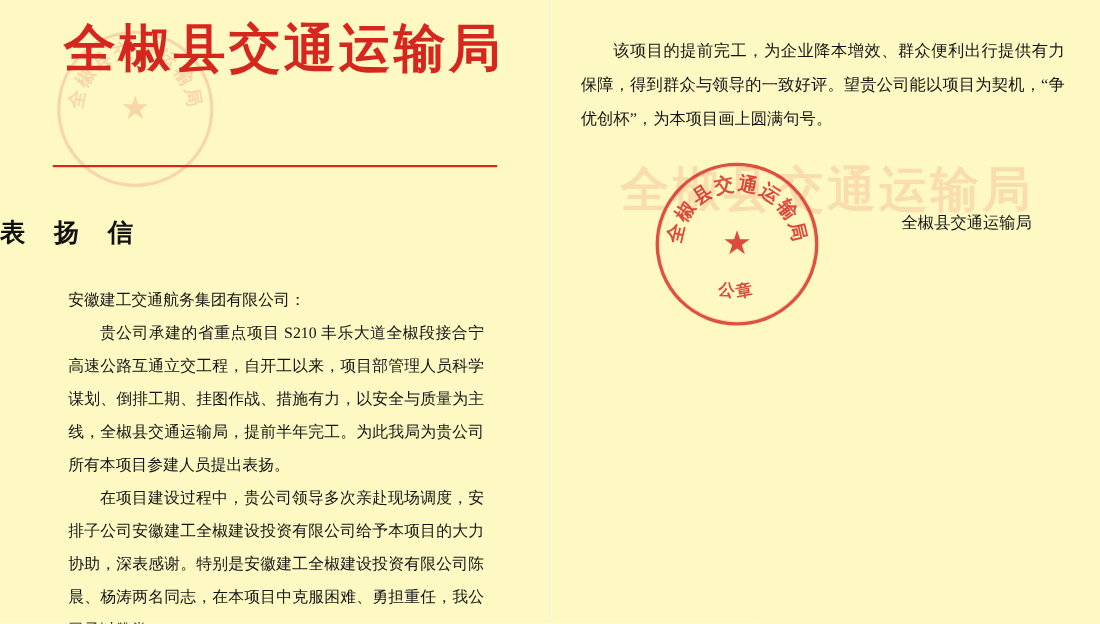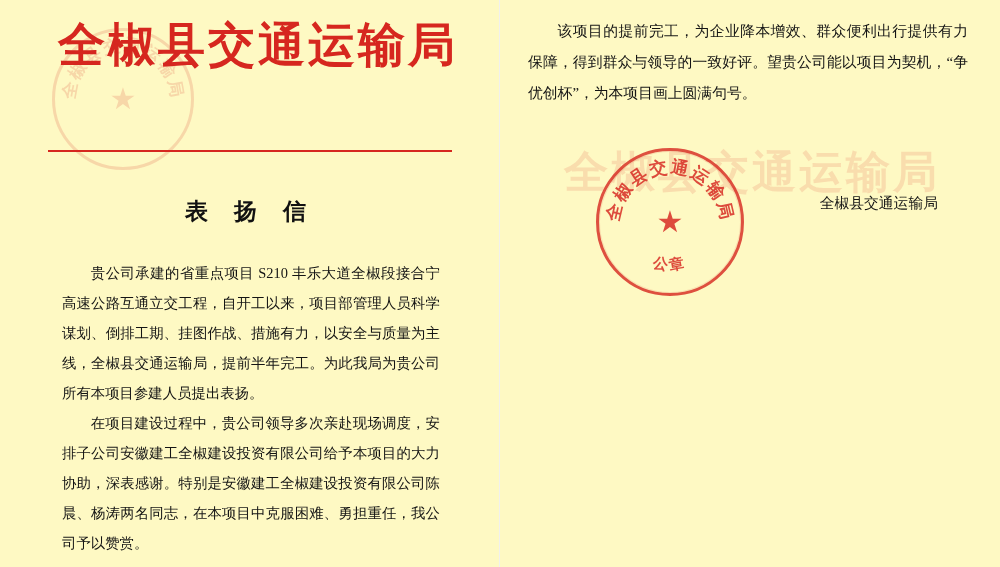--- a/index.html
+++ b/index.html
@@ -92,7 +92,7 @@
   .right-body {
     position: absolute;
     left: 28px;
-    top: 16px;
+    top: 32px;
     width: 440px;
     font-size: 14.8px;
     line-height: 31px;

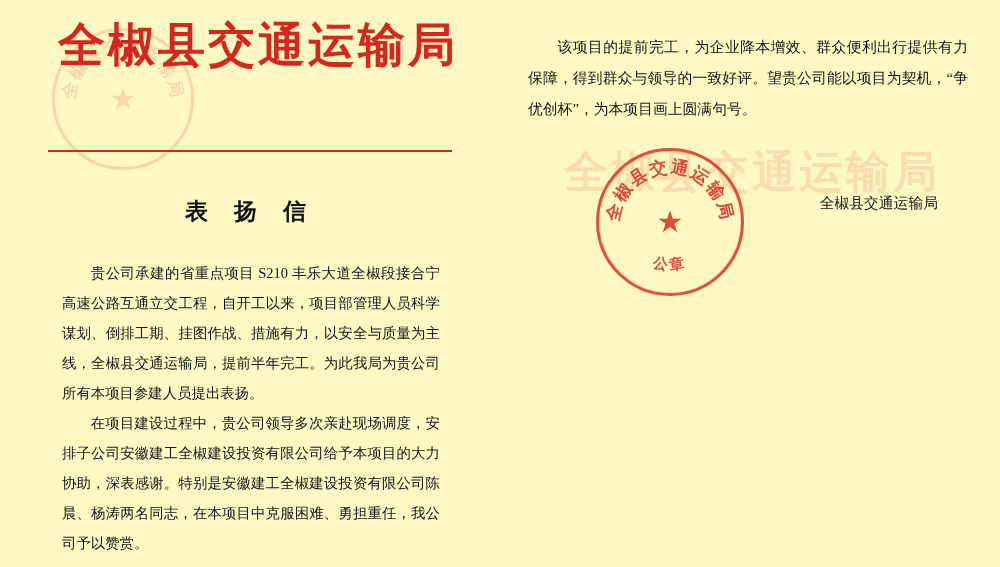--- a/index.html
+++ b/index.html
@@ -58,7 +58,6 @@
     left: 0;
     top: 196px;
     width: 500px;
-    text-align: center;
     font-size: 23px;
     font-weight: bold;
     letter-spacing: 9px;

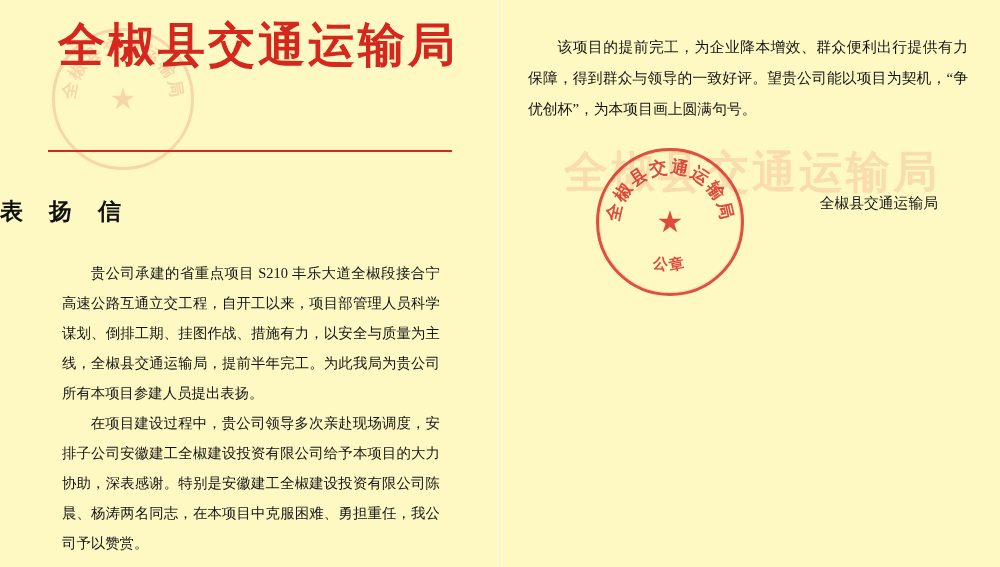--- a/index.html
+++ b/index.html
@@ -204,6 +204,7 @@
     <div class="doc-title">表 扬 信</div>
 
     <div class="left-body">
+      <p>安徽建工交通航务集团有限公司：</p>
       <p class="indent">贵公司承建的省重点项目 S210 丰乐大道全椒段接合宁高速公路互通立交工程，自开工以来，项目部管理人员科学谋划、倒排工期、挂图作战、措施有力，以安全与质量为主线，全椒县交通运输局，提前半年完工。为此我局为贵公司所有本项目参建人员提出表扬。</p>
       <p class="indent">在项目建设过程中，贵公司领导多次亲赴现场调度，安排子公司安徽建工全椒建设投资有限公司给予本项目的大力协助，深表感谢。特别是安徽建工全椒建设投资有限公司陈晨、杨涛两名同志，在本项目中克服困难、勇担重任，我公司予以赞赏。</p>
     </div>

